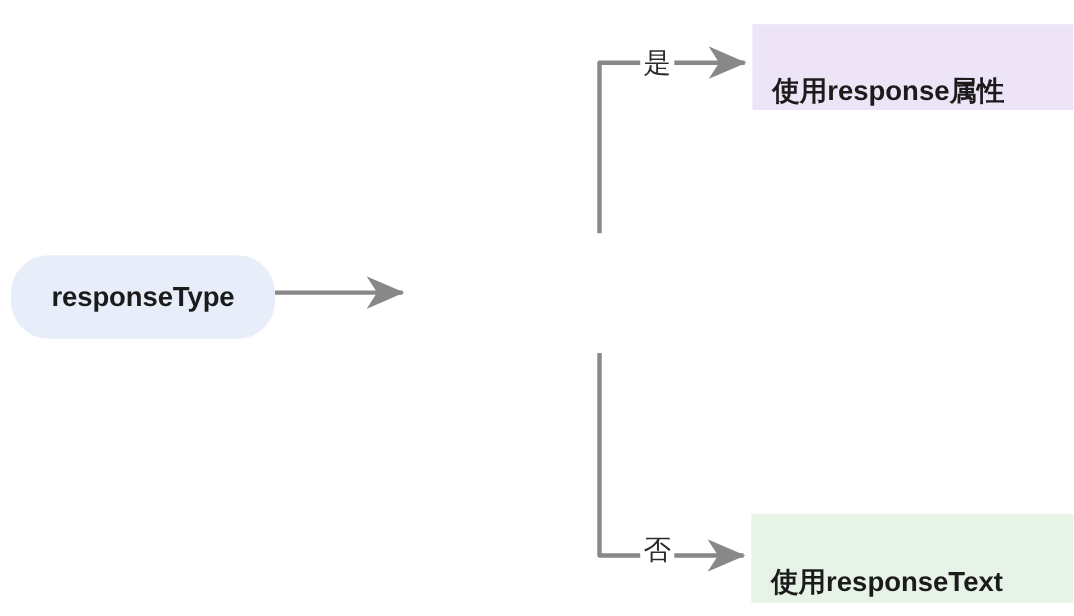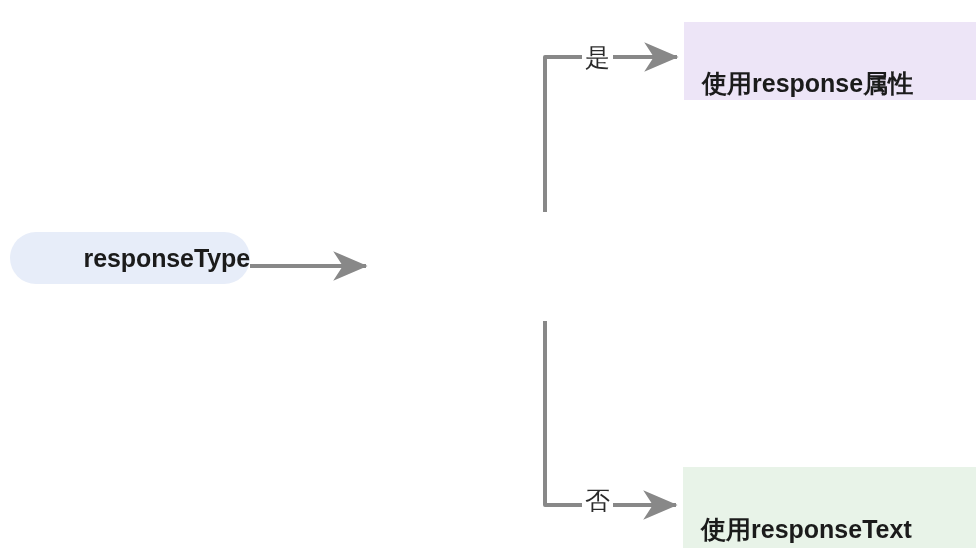--- a/index.html
+++ b/index.html
@@ -45,10 +45,10 @@
     left: 10px;
     top: 232px;
     width: 240px;
-    height: 52px;
+    height: 76px;
     background: #e7edf9;
     border-radius: 34px;
-    justify-content: flex-end;
+    justify-content: center;
   }
   #node-responsetype .node-label {
     font-size: 25px;

